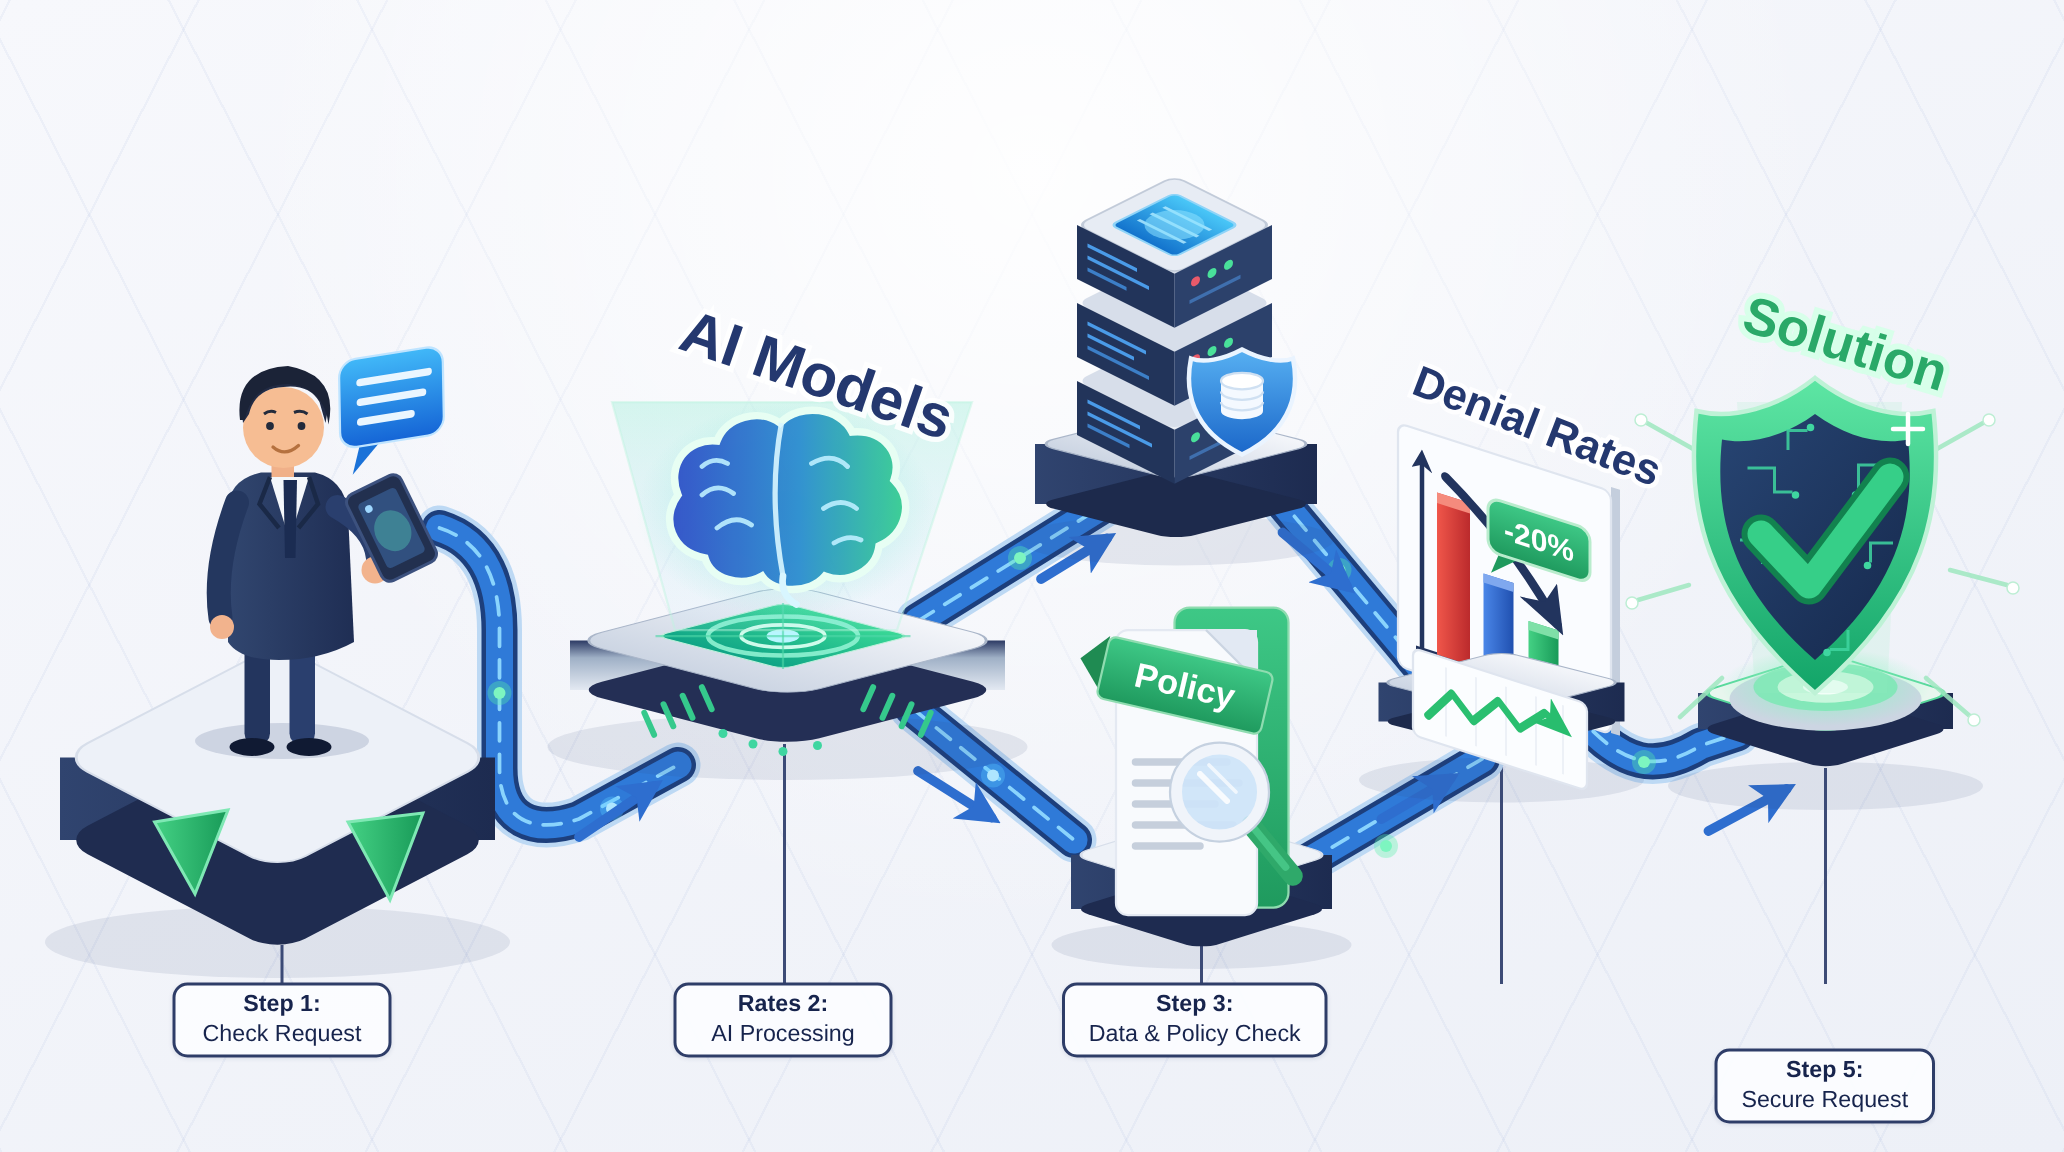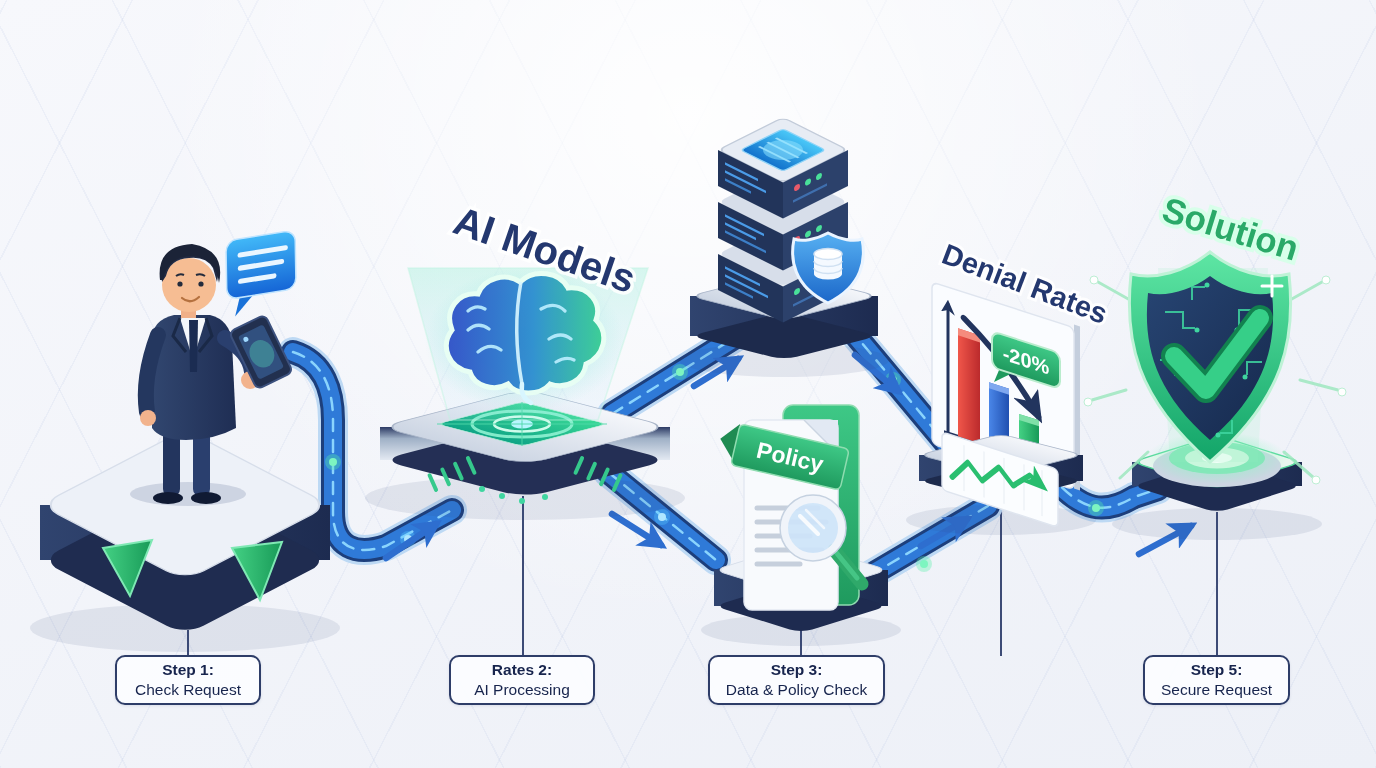--- a/index.html
+++ b/index.html
@@ -546,7 +546,7 @@
     <span class="t">Step 3:</span>
     <span>Data &amp; Policy Check</span>
   </div>
-  <div class="step-box" style="left:1143px;width:147px;">
+  <div class="step-box" style="left:1143px;width:147px;margin-top:44px;">
     <span class="t">Step 5:</span>
     <span>Secure Request</span>
   </div>

